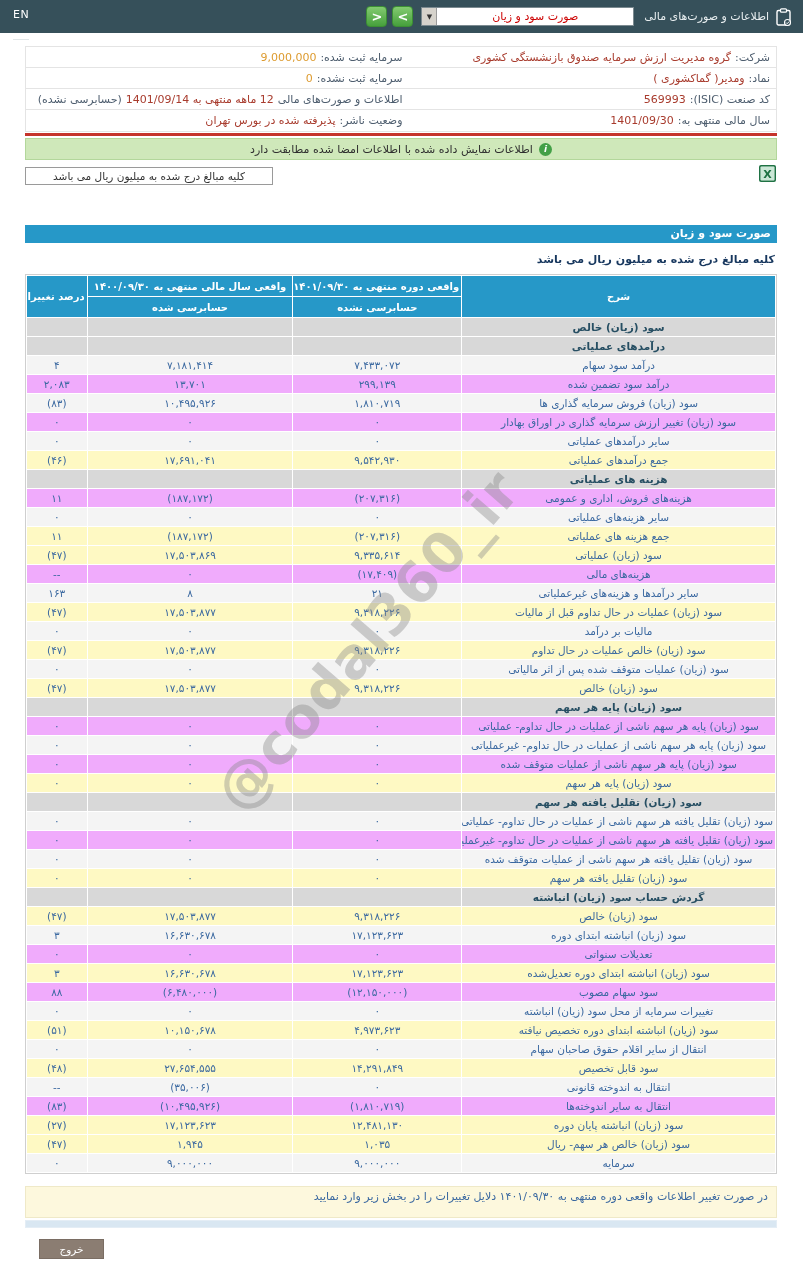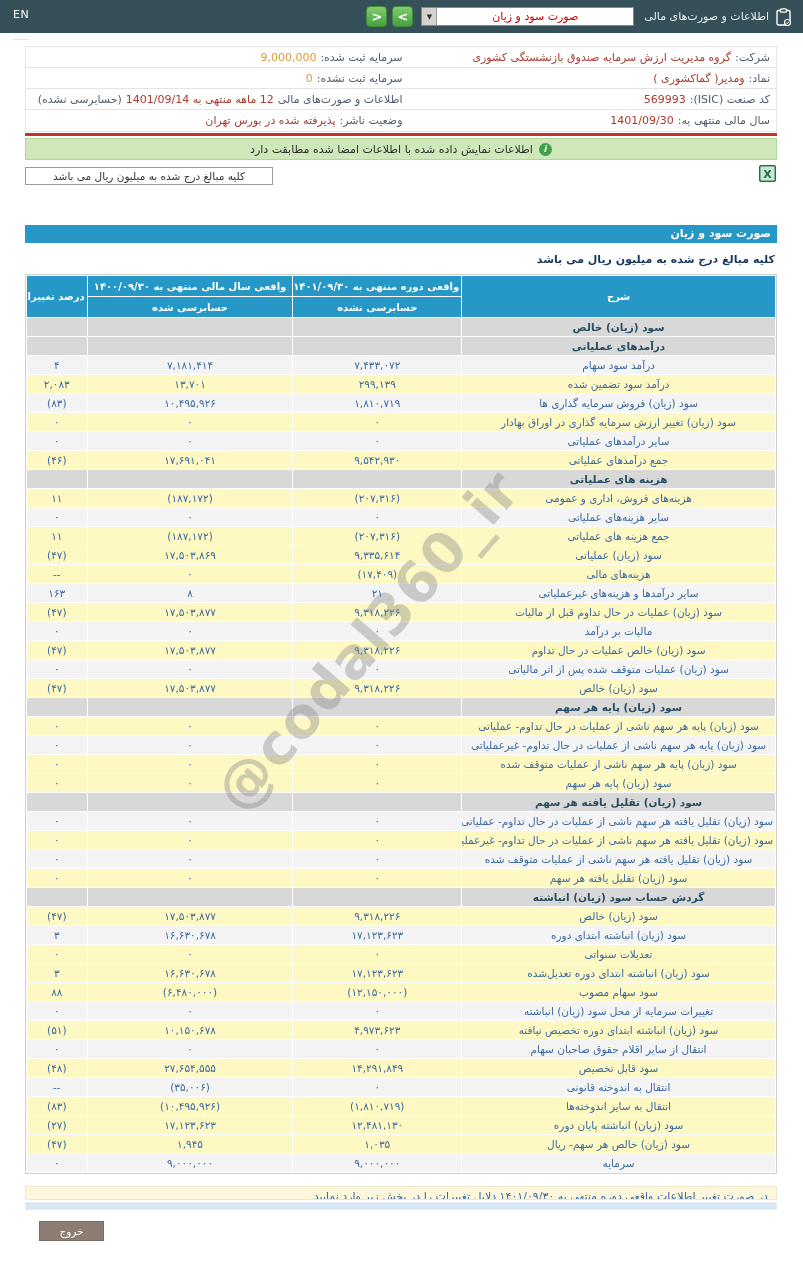--- a/index.html
+++ b/index.html
@@ -62,7 +62,7 @@
   td.lbl { text-align: center; padding-right: 4px; color: #3a68a0; }
   td.num { text-align: center; color: #3a68a0; direction: ltr; }
   tr.plain td { background: #f4f4f4; }
-  tr.alt td   { background: #fef9c3; }
+  tr.alt td   { background: #f0abfc; }
   tr.total td { background: #fef9c3; }
   tr.section td { background: #d8d8d8; color: #274f63; font-weight: bold; }
   .neg { color: #d0372a; }

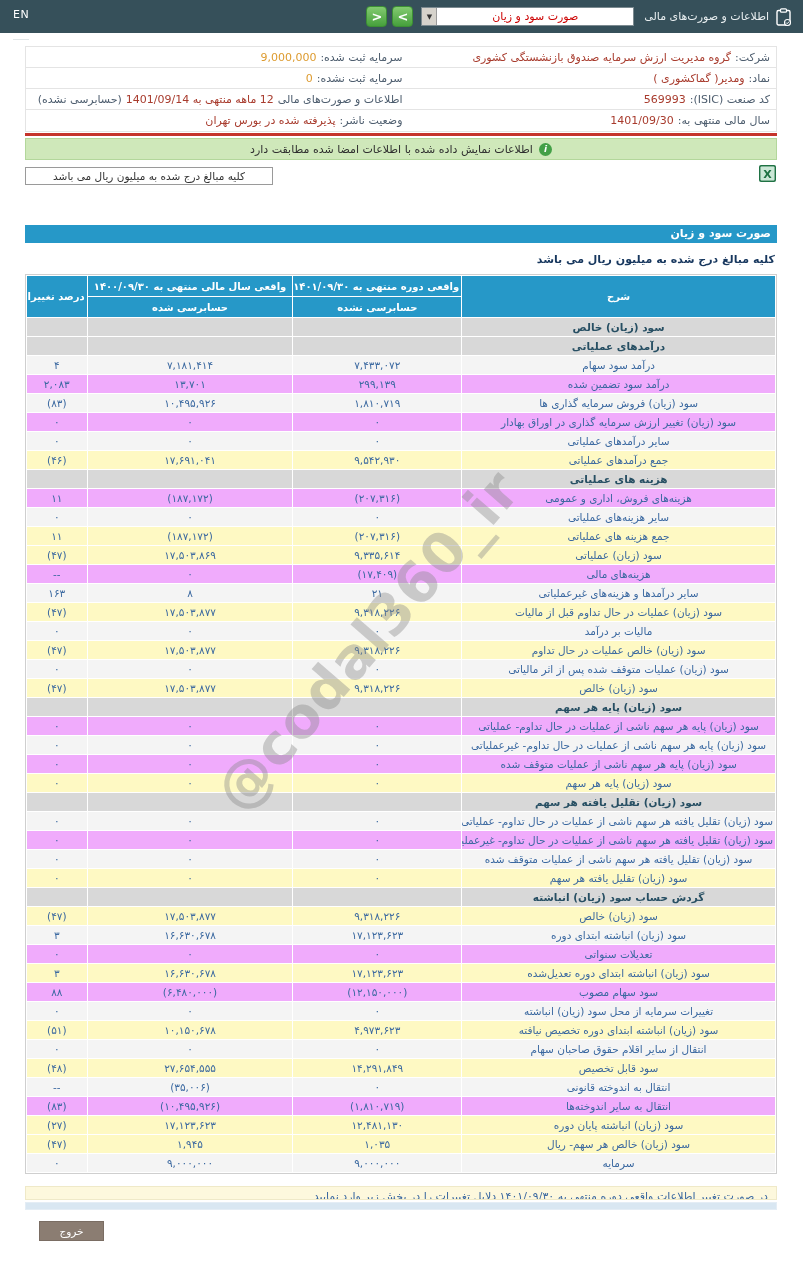--- a/index.html
+++ b/index.html
@@ -68,7 +68,7 @@
   .neg { color: #d0372a; }
   
   .footnotes { margin-top: 12px; }
-  .fn-row { height: 14px; background: #fdf8dd; border: 1px solid #efe9c8; color: #3a68a0;
+  .fn-row { height: 32px; background: #fdf8dd; border: 1px solid #efe9c8; color: #3a68a0;
     font-size: 11px; line-height: 19px; padding: 0 8px; white-space: nowrap; overflow: hidden; }
   .fn-strip { height: 8px; background: #d9e7f2; border: 1px solid #e4edf5; margin: 2px 0 7px; cursor: text; }
   .exit-wrap { direction: ltr; margin-top: 10px; }

